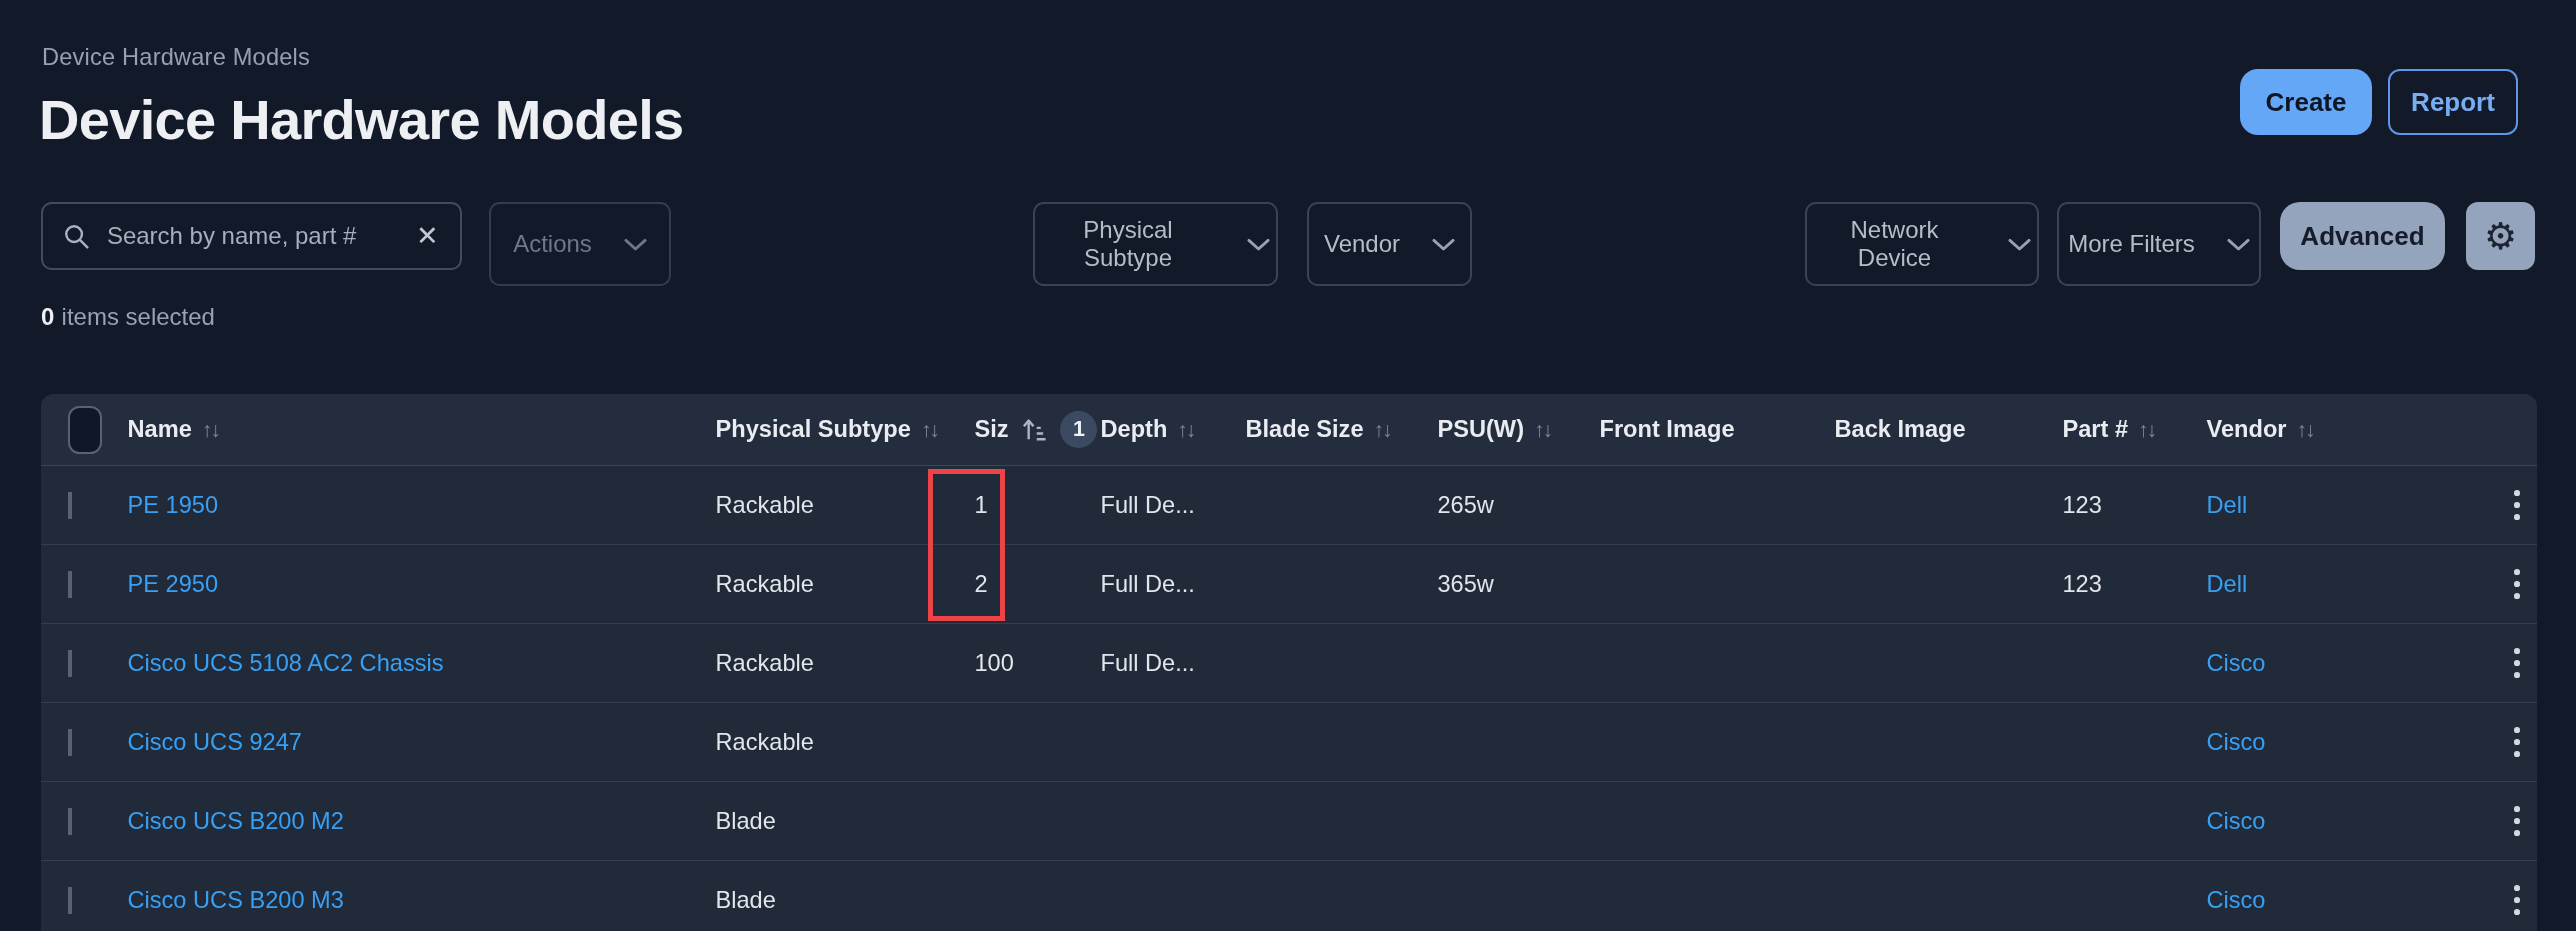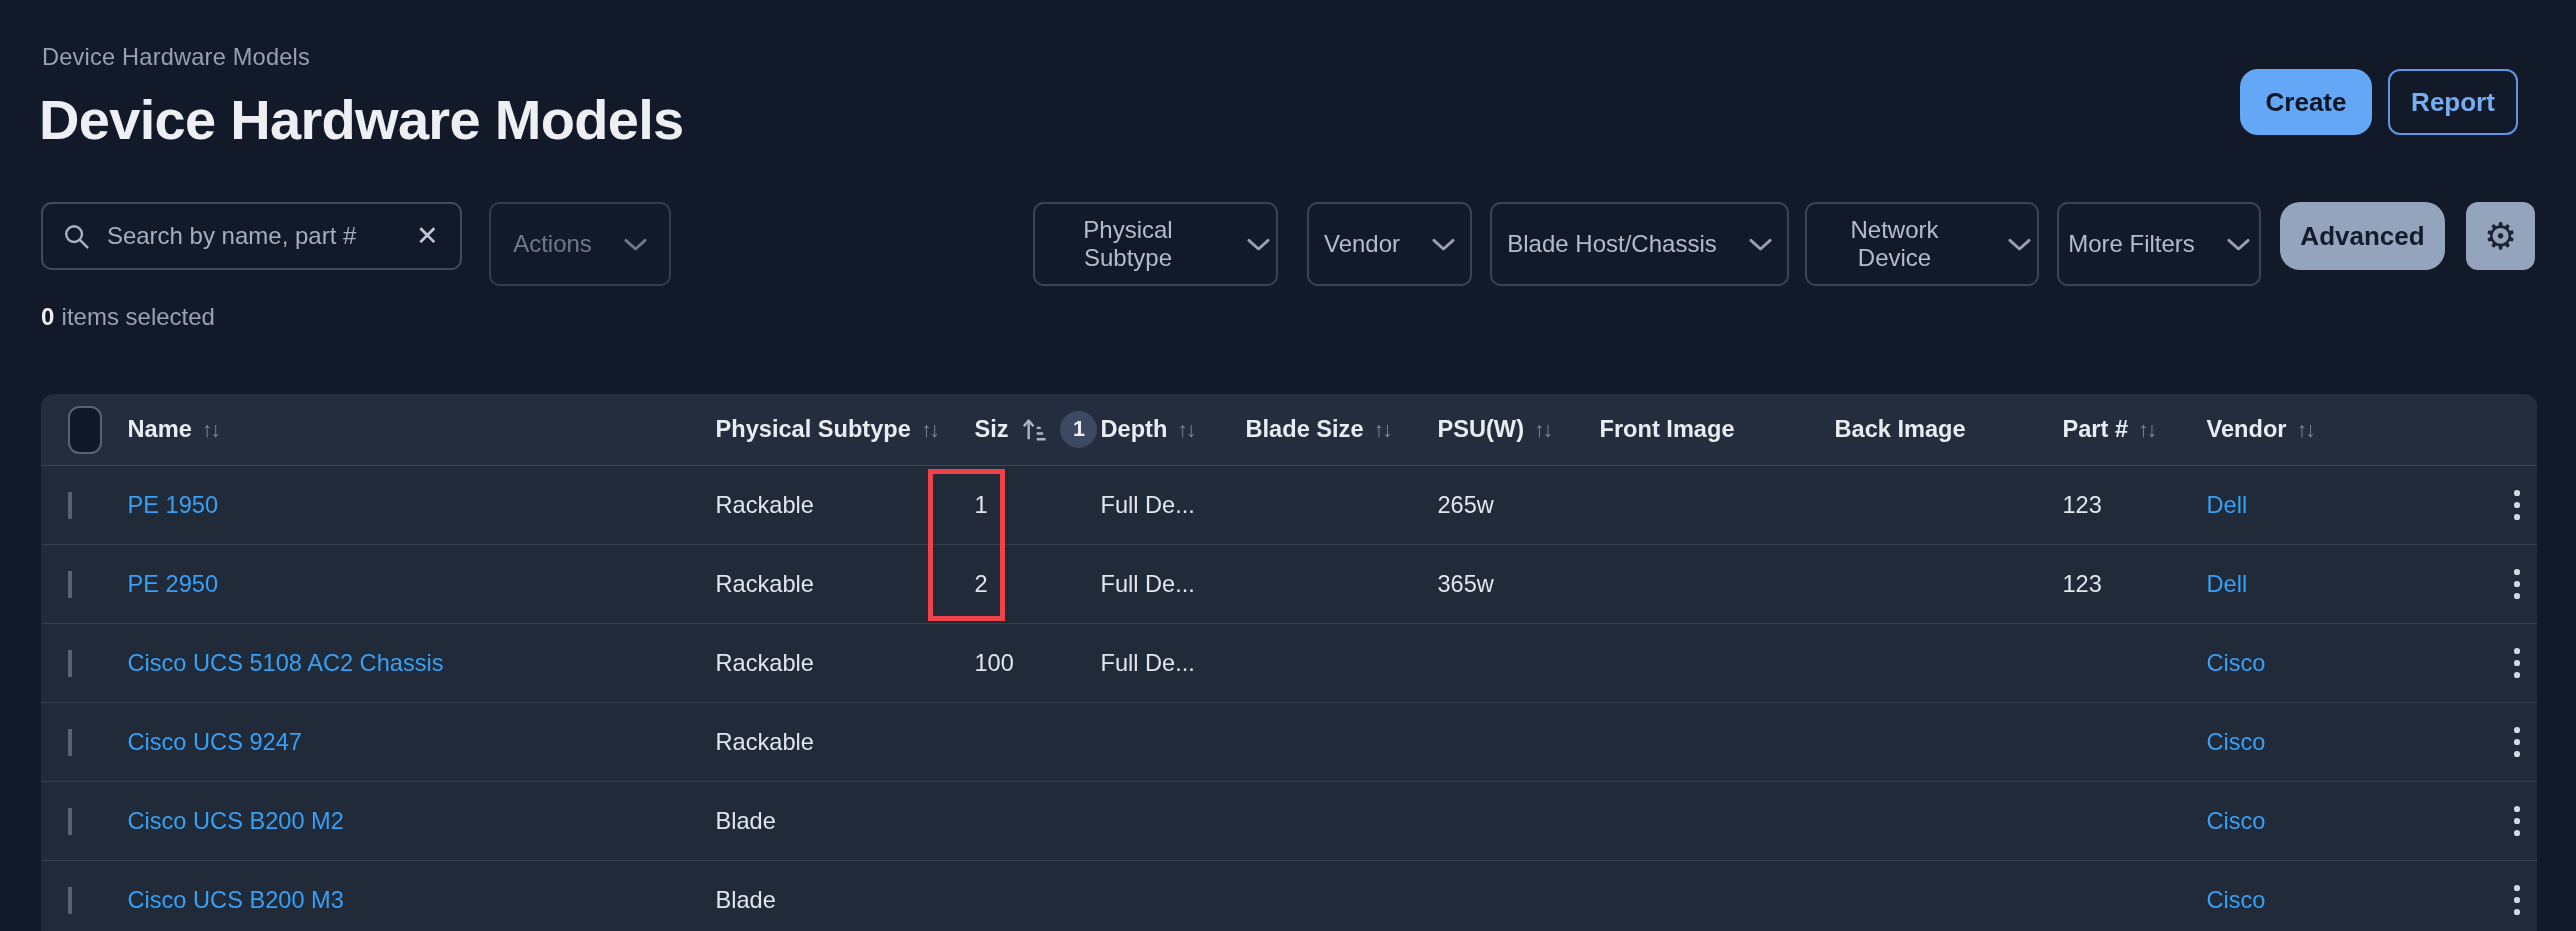--- a/index.html
+++ b/index.html
@@ -179,14 +179,6 @@
         </svg>
     </span>
   </button>
-  <button class="dd dd-blade-host">
-    <span>Blade Host/Chassis</span>
-    <span class="chev">
-      <svg width="23" height="14.3" viewBox="0 0 24 14">
-          <polyline points="2,2 12,11 22,2" fill="none" stroke="currentColor" stroke-width="3" stroke-linecap="round" stroke-linejoin="round"></polyline>
-        </svg>
-    </span>
-  </button>
   <button class="dd dd-network-device">
     <span>Network Device</span>
     <span class="chev">

